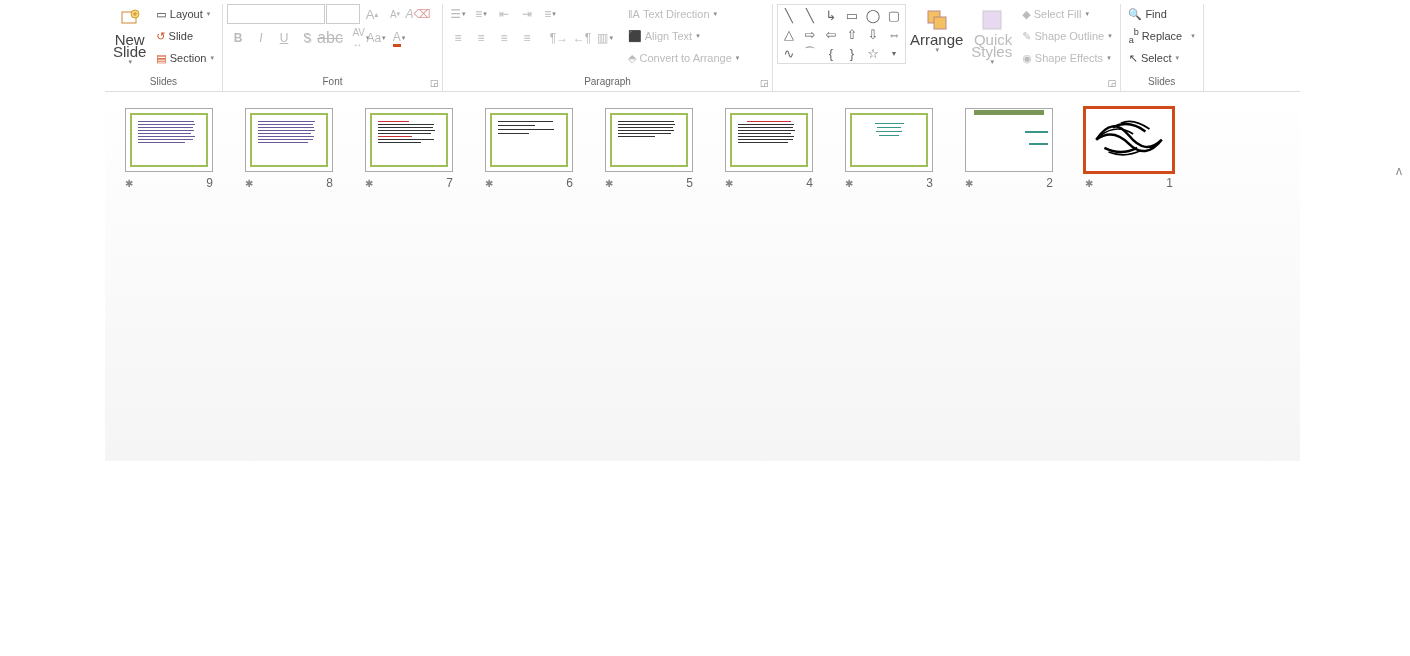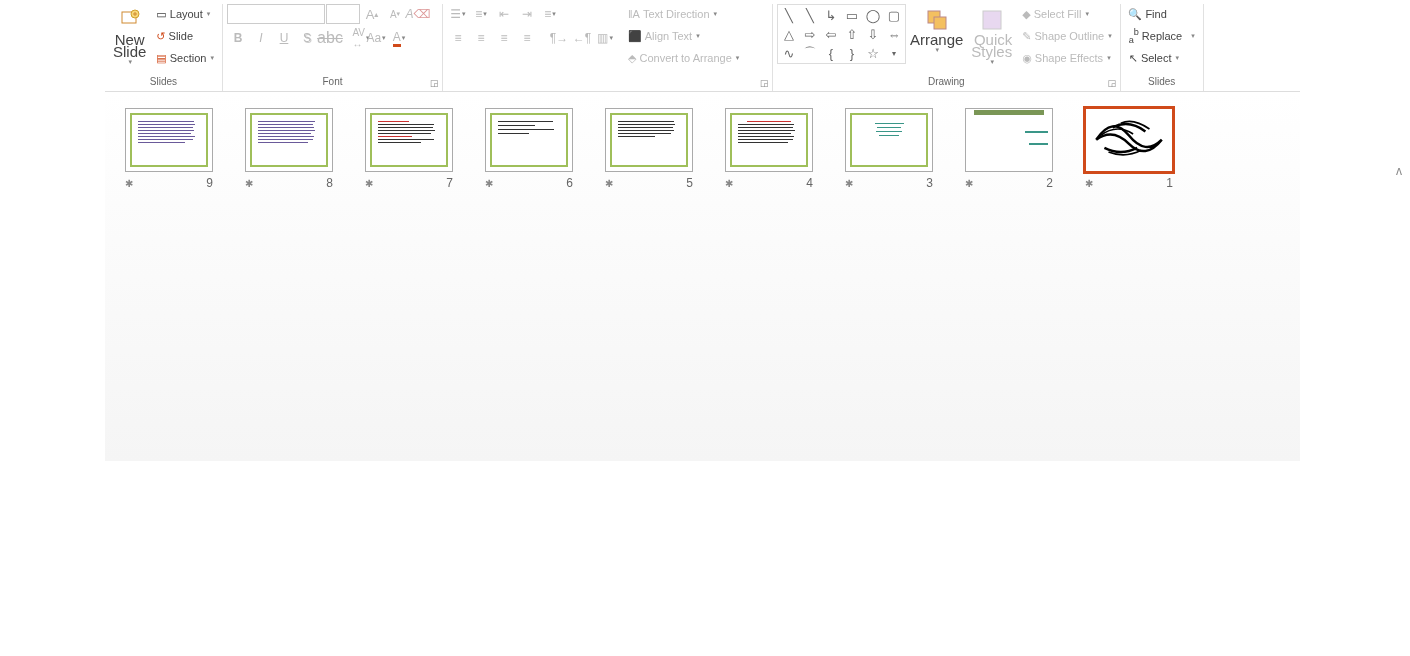--- a/index.html
+++ b/index.html
@@ -157,6 +157,7 @@
         </div>
       </div>
     </div>
+    <div class="group-label">Paragraph</div>
     <div class="dialog-launcher">◲</div>
   </div>
 

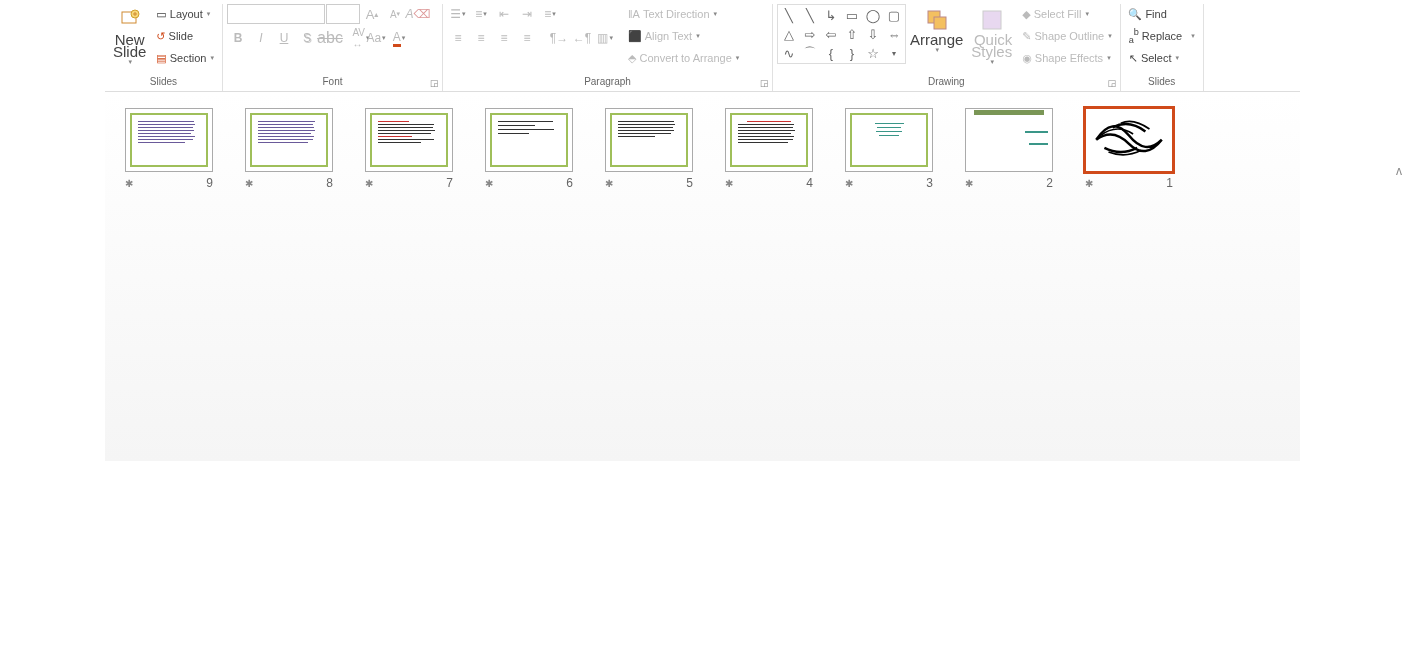--- a/index.html
+++ b/index.html
@@ -221,7 +221,6 @@
         </div>
       </div>
     </div>
-    <div class="group-label">Drawing</div>
     <div class="dialog-launcher">◲</div>
   </div>
 

